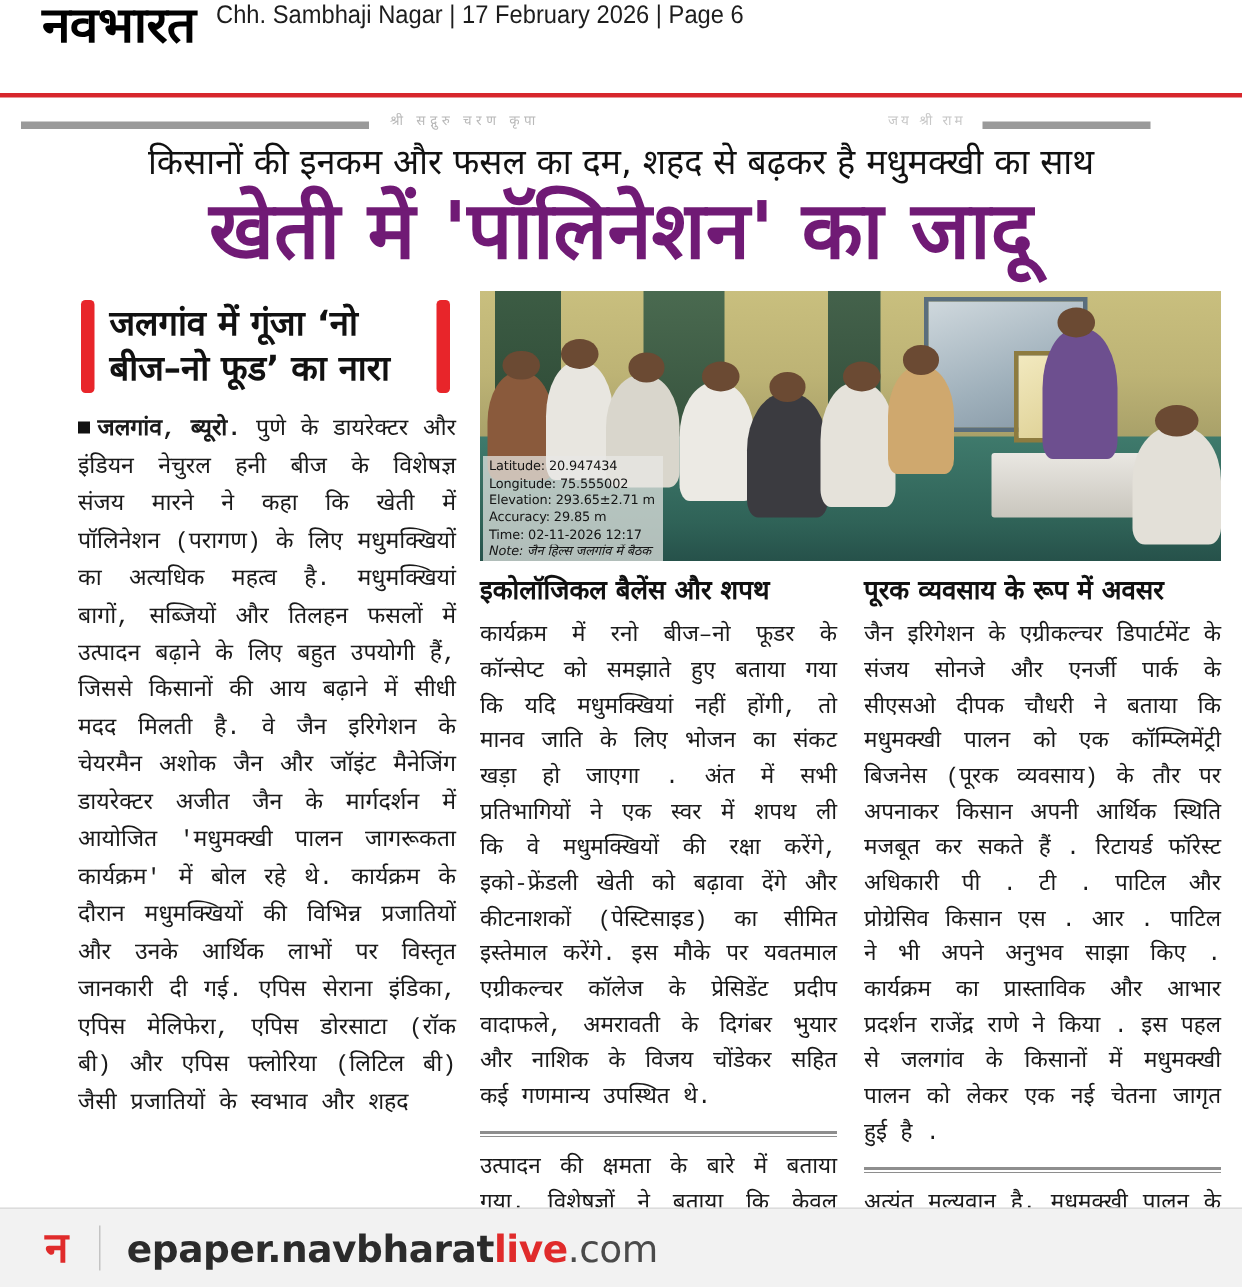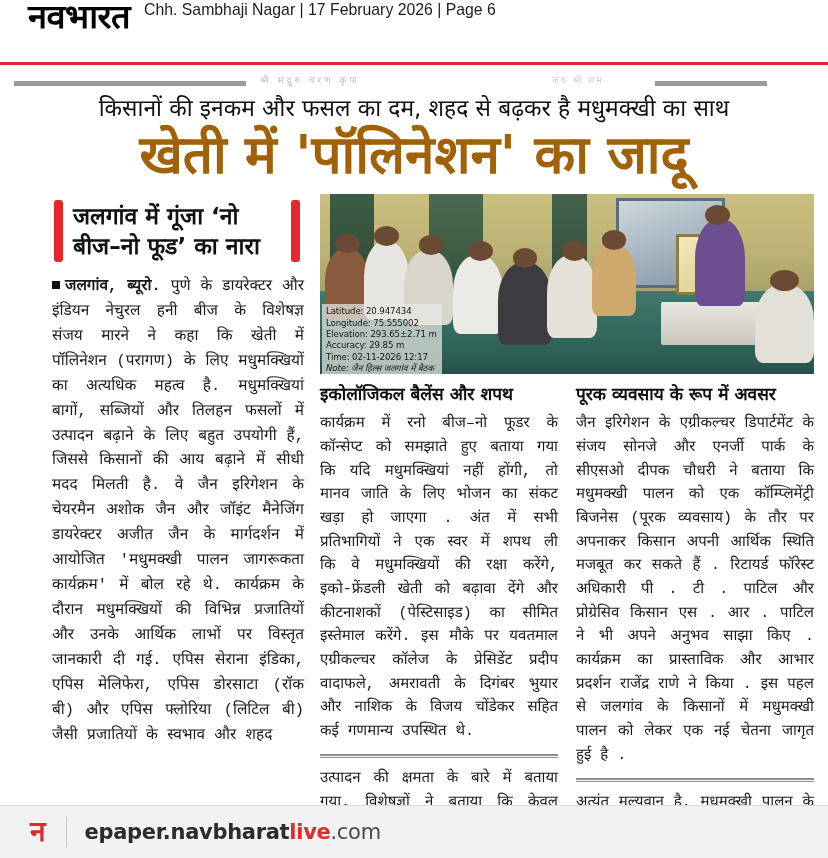--- a/index.html
+++ b/index.html
@@ -74,7 +74,7 @@
     font-family: "DejaVu Sans", sans-serif;
   }
   .ghost-text.g1 { left: 260px; }
-  .ghost-text.g2 { left: 552px; color: #c8c8c8; letter-spacing: 2px; }
+  .ghost-text.g2 { left: 592px; color: #c8c8c8; letter-spacing: 2px; }
 
   
   .kicker {

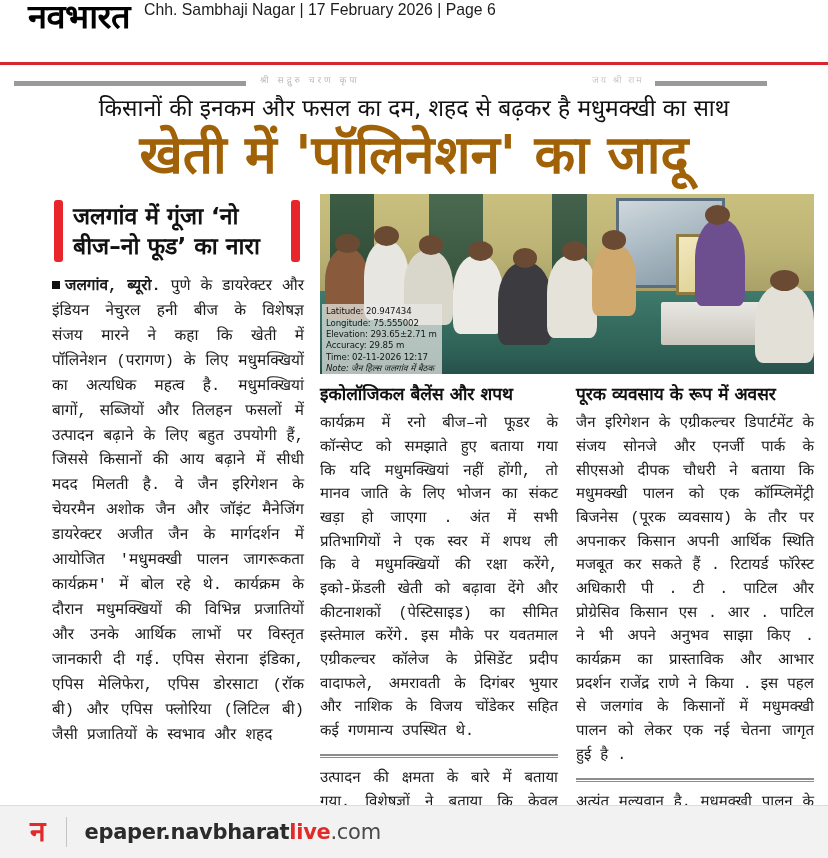--- a/index.html
+++ b/index.html
@@ -92,7 +92,7 @@
     font-family: "DejaVu Sans", sans-serif;
     font-weight: 700;
     font-size: 53px;
-    color: #a16207;
+    color: #701a75;
     text-align: center;
     line-height: 1.12;
     padding: 2px 10px 6px 10px;

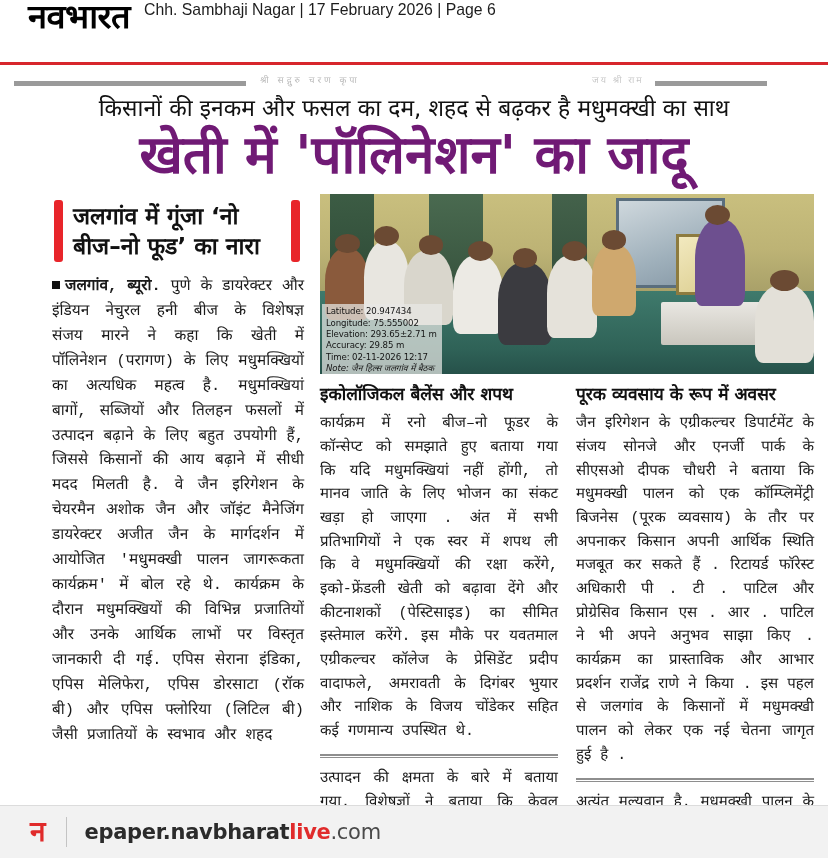--- a/index.html
+++ b/index.html
@@ -279,7 +279,7 @@
   }
   .footer-url {
     font-family: "DejaVu Sans", sans-serif;
-    font-size: 21px;
+    font-size: 25px;
     font-weight: 700;
     color: #2b2b2b;
     letter-spacing: -0.3px;

